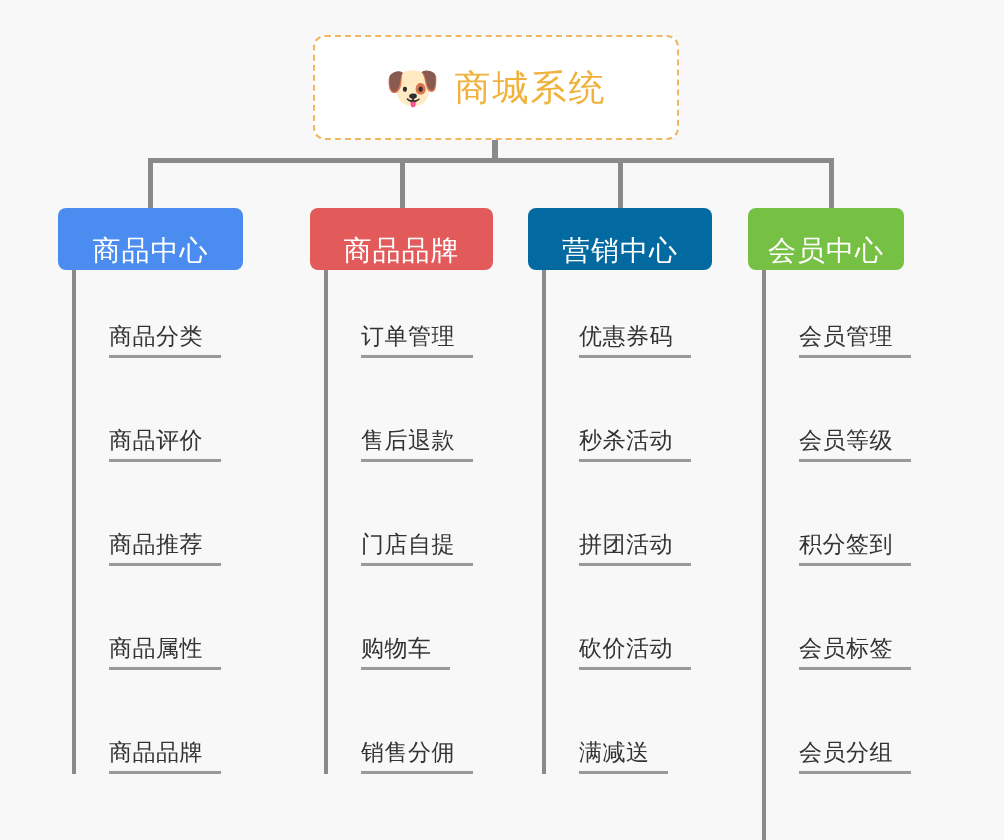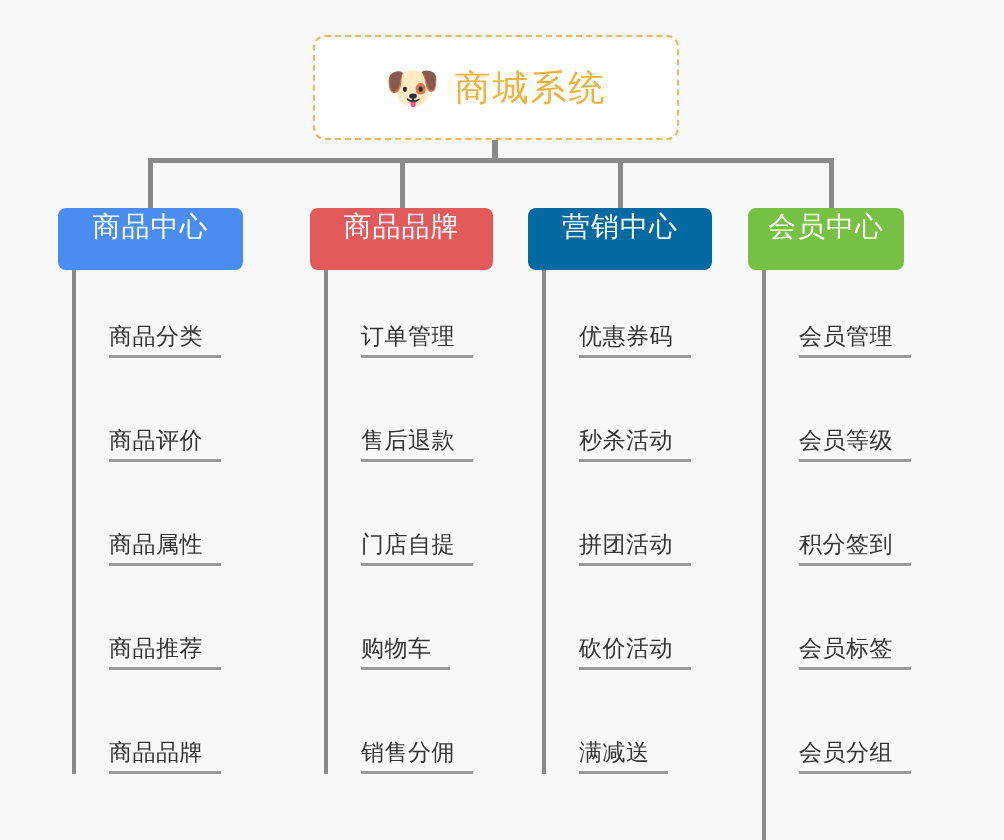--- a/index.html
+++ b/index.html
@@ -93,7 +93,7 @@
     height: 62px;
     border-radius: 8px;
     display: flex;
-    align-items: flex-start;
+    align-items: flex-end;
     justify-content: center;
     color: #ffffff;
     font-size: 28px;

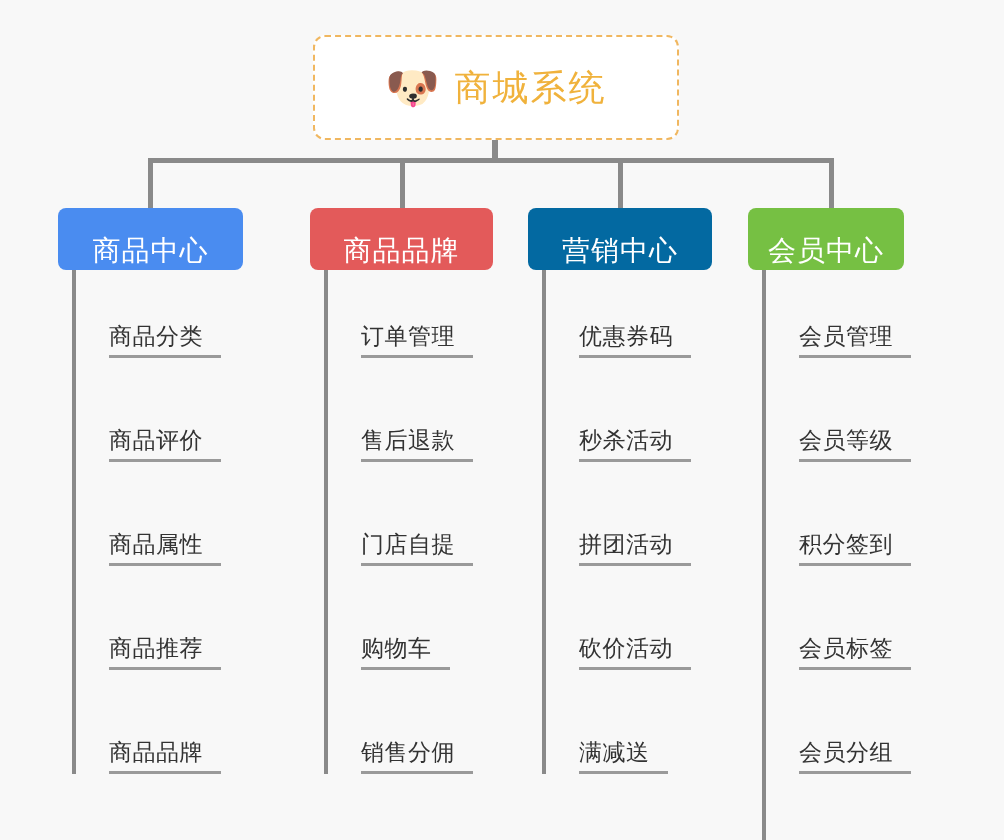--- a/index.html
+++ b/index.html
@@ -163,12 +163,12 @@
           <span class="leaf-inner"><span class="leaf-label">商品评价</span></span>
         </div>
       <div class="leaf">
+          <span class="leaf-inner"><span class="leaf-label">商品推荐</span></span>
+        </div>
+      <div class="leaf">
           <span class="leaf-inner"><span class="leaf-label">商品属性</span></span>
         </div>
       <div class="leaf">
-          <span class="leaf-inner"><span class="leaf-label">商品推荐</span></span>
-        </div>
-      <div class="leaf">
           <span class="leaf-inner"><span class="leaf-label">商品品牌</span></span>
         </div>
     </div>

